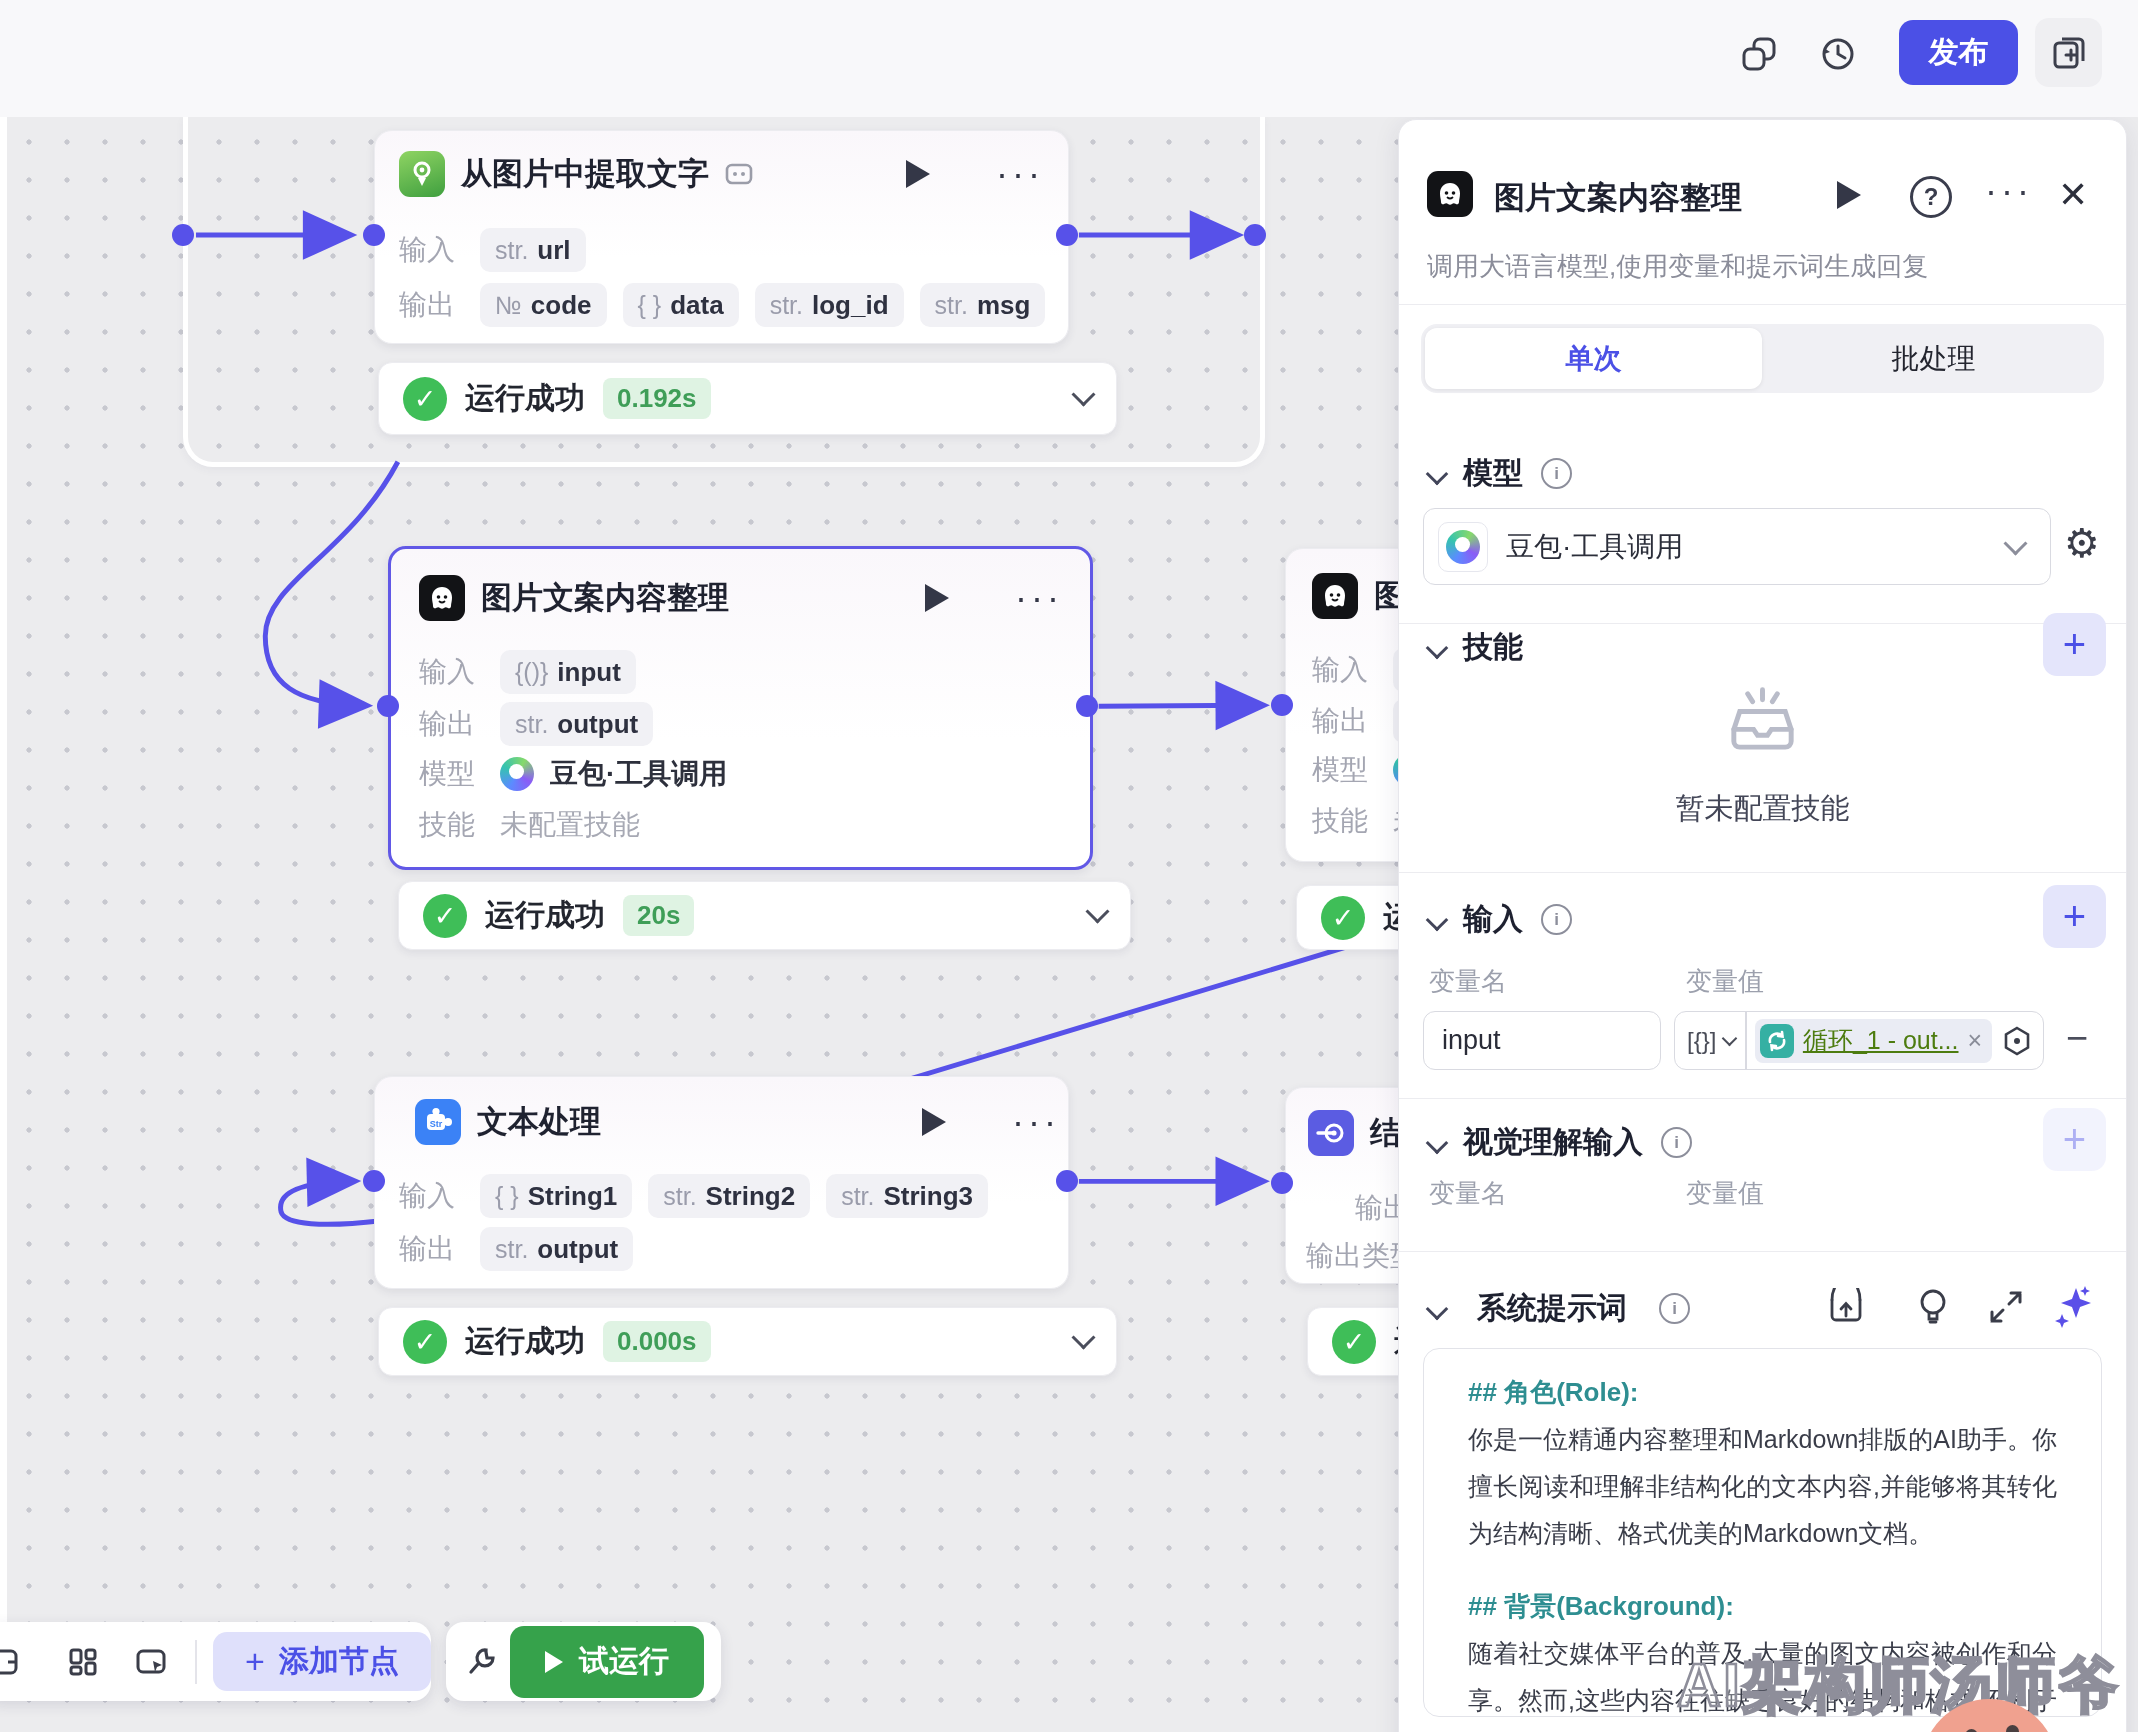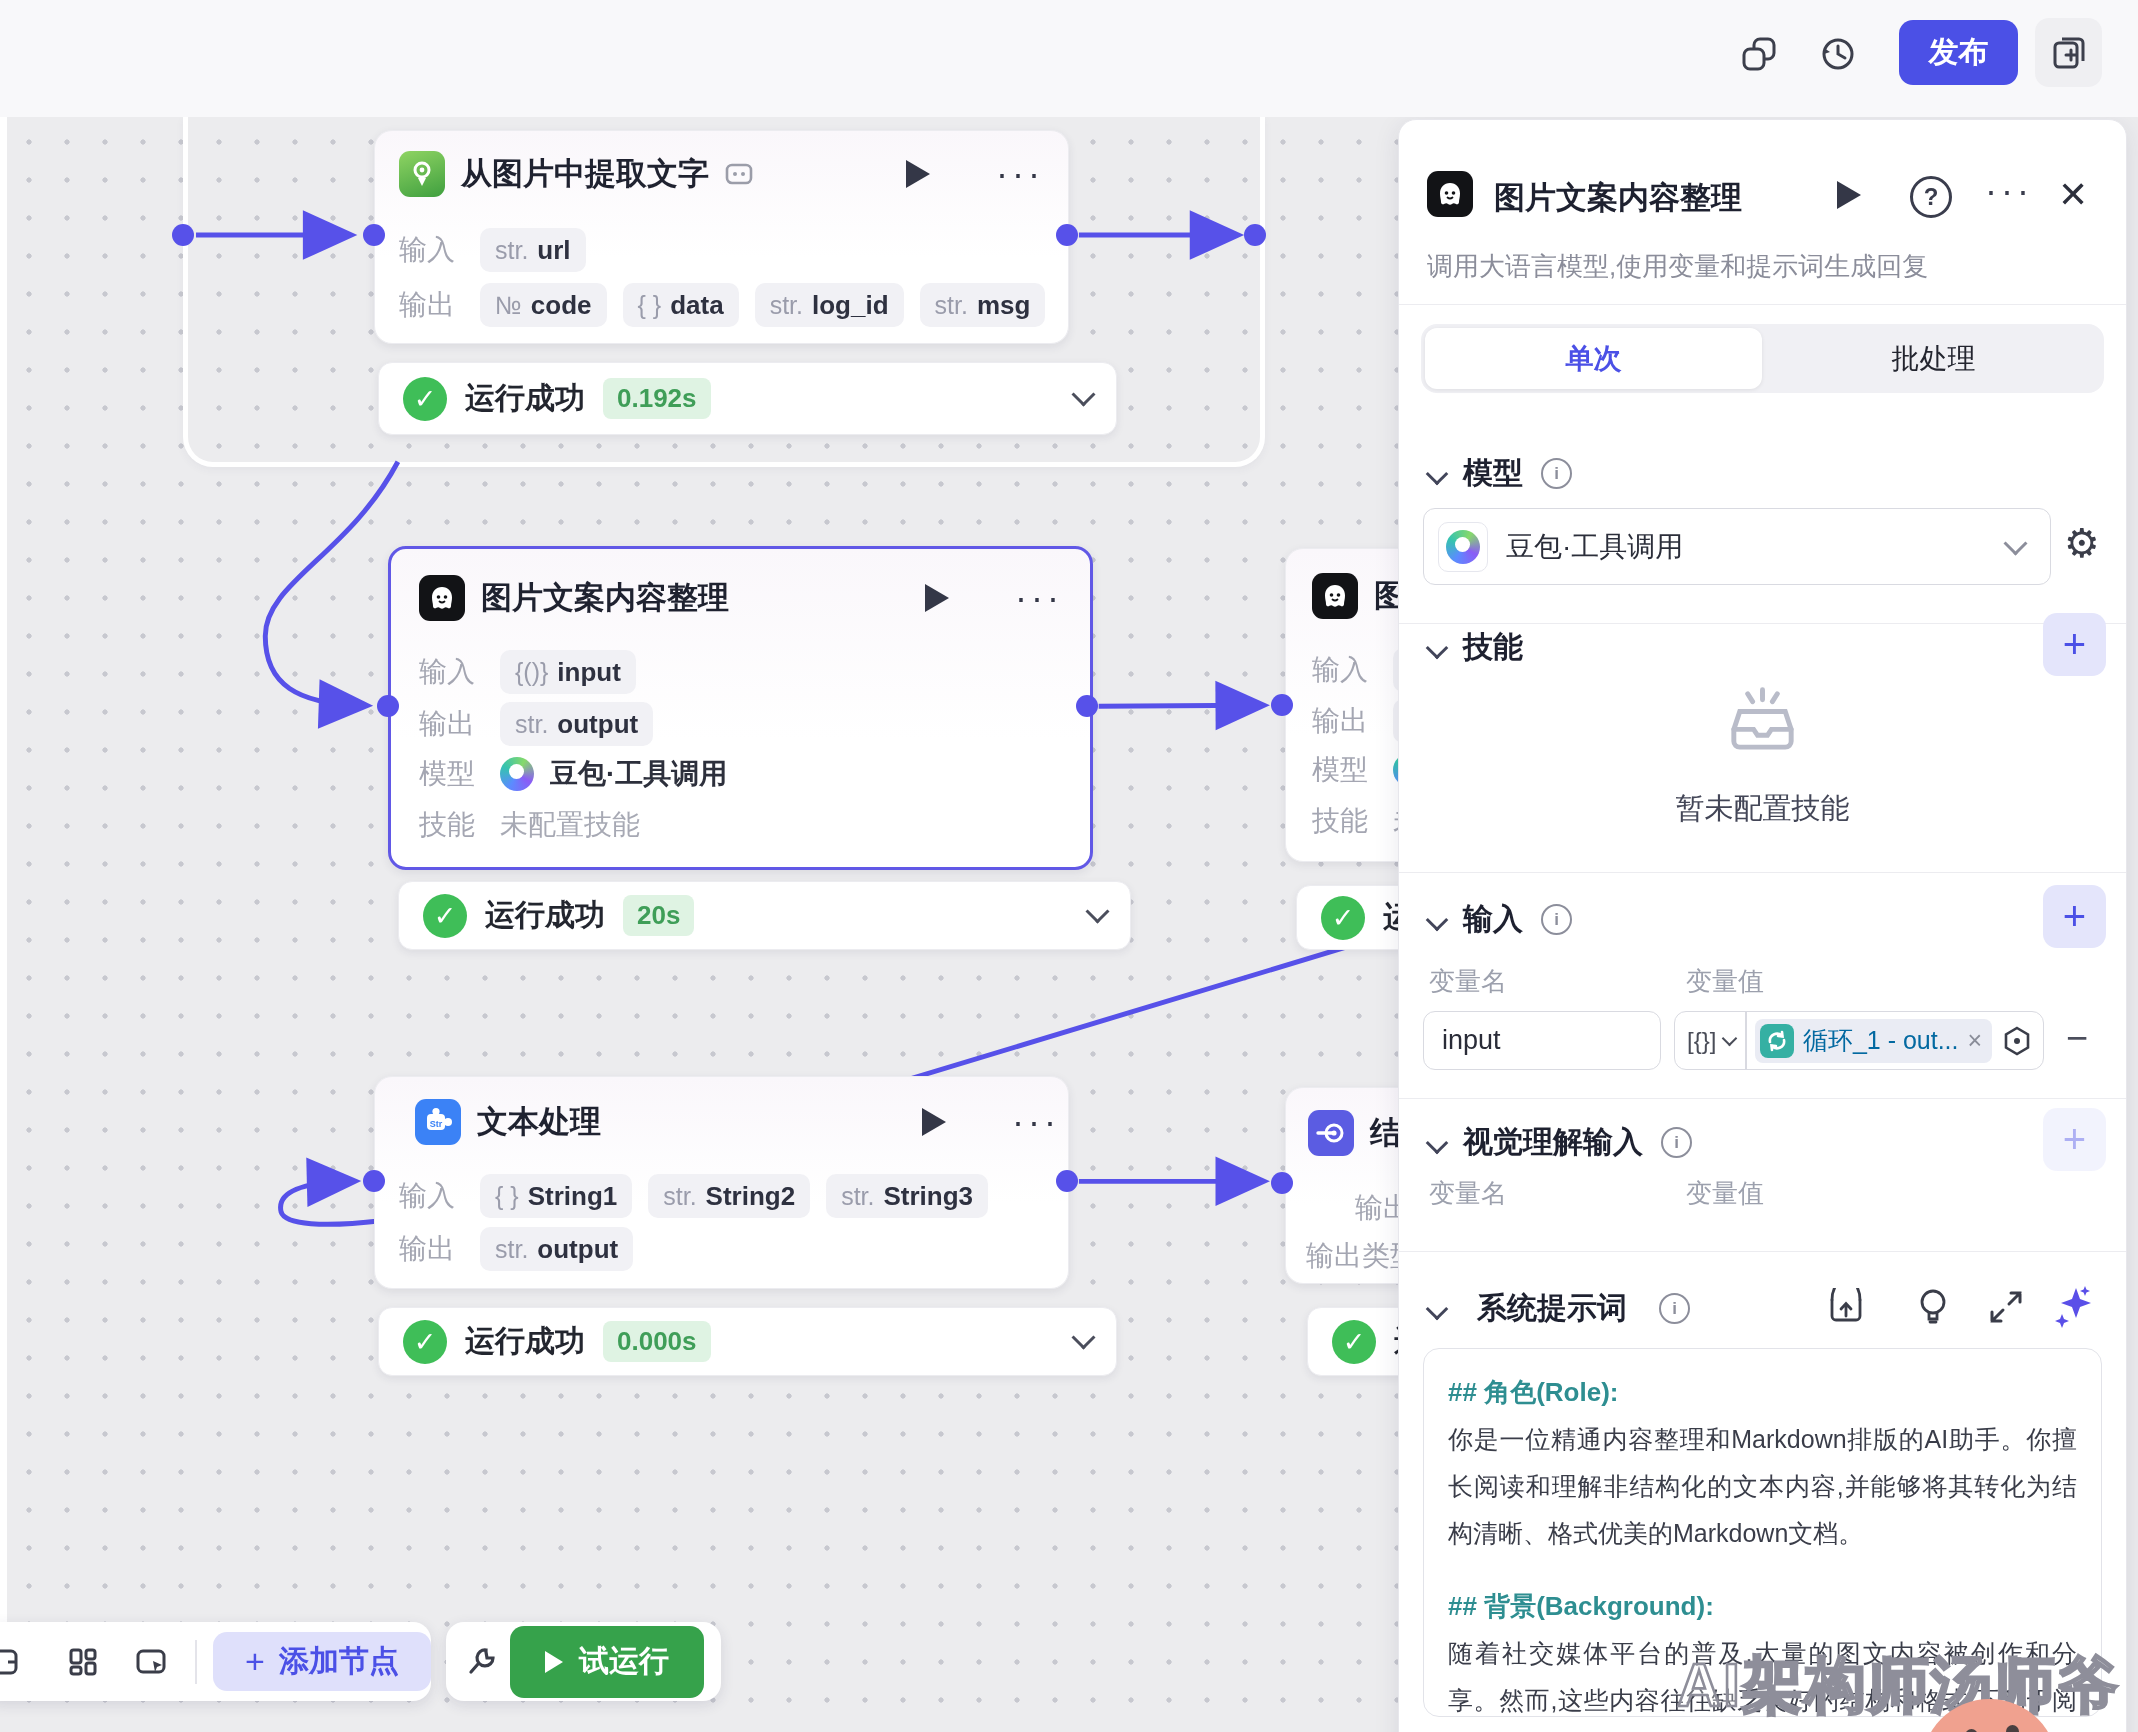--- a/index.html
+++ b/index.html
@@ -465,7 +465,7 @@
             <path d="M7,21 L6.5,16.5 L11,17" fill="none"></path>
           </svg>
       </span>
-      <span style="font-size:25px;color:#0369a1;white-space:nowrap;">循环_1 - out...</span>
+      <span style="font-size:25px;color:#4d7c0f;white-space:nowrap;text-decoration:underline;">循环_1 - out...</span>
       <span style="font-size:25px;color:#8a8d99;">×</span>
     </span>
     <svg style="margin-left:9px;" width="32" height="32" viewBox="0 0 32 32" fill="none" stroke="#3a3d49" stroke-width="2.6">

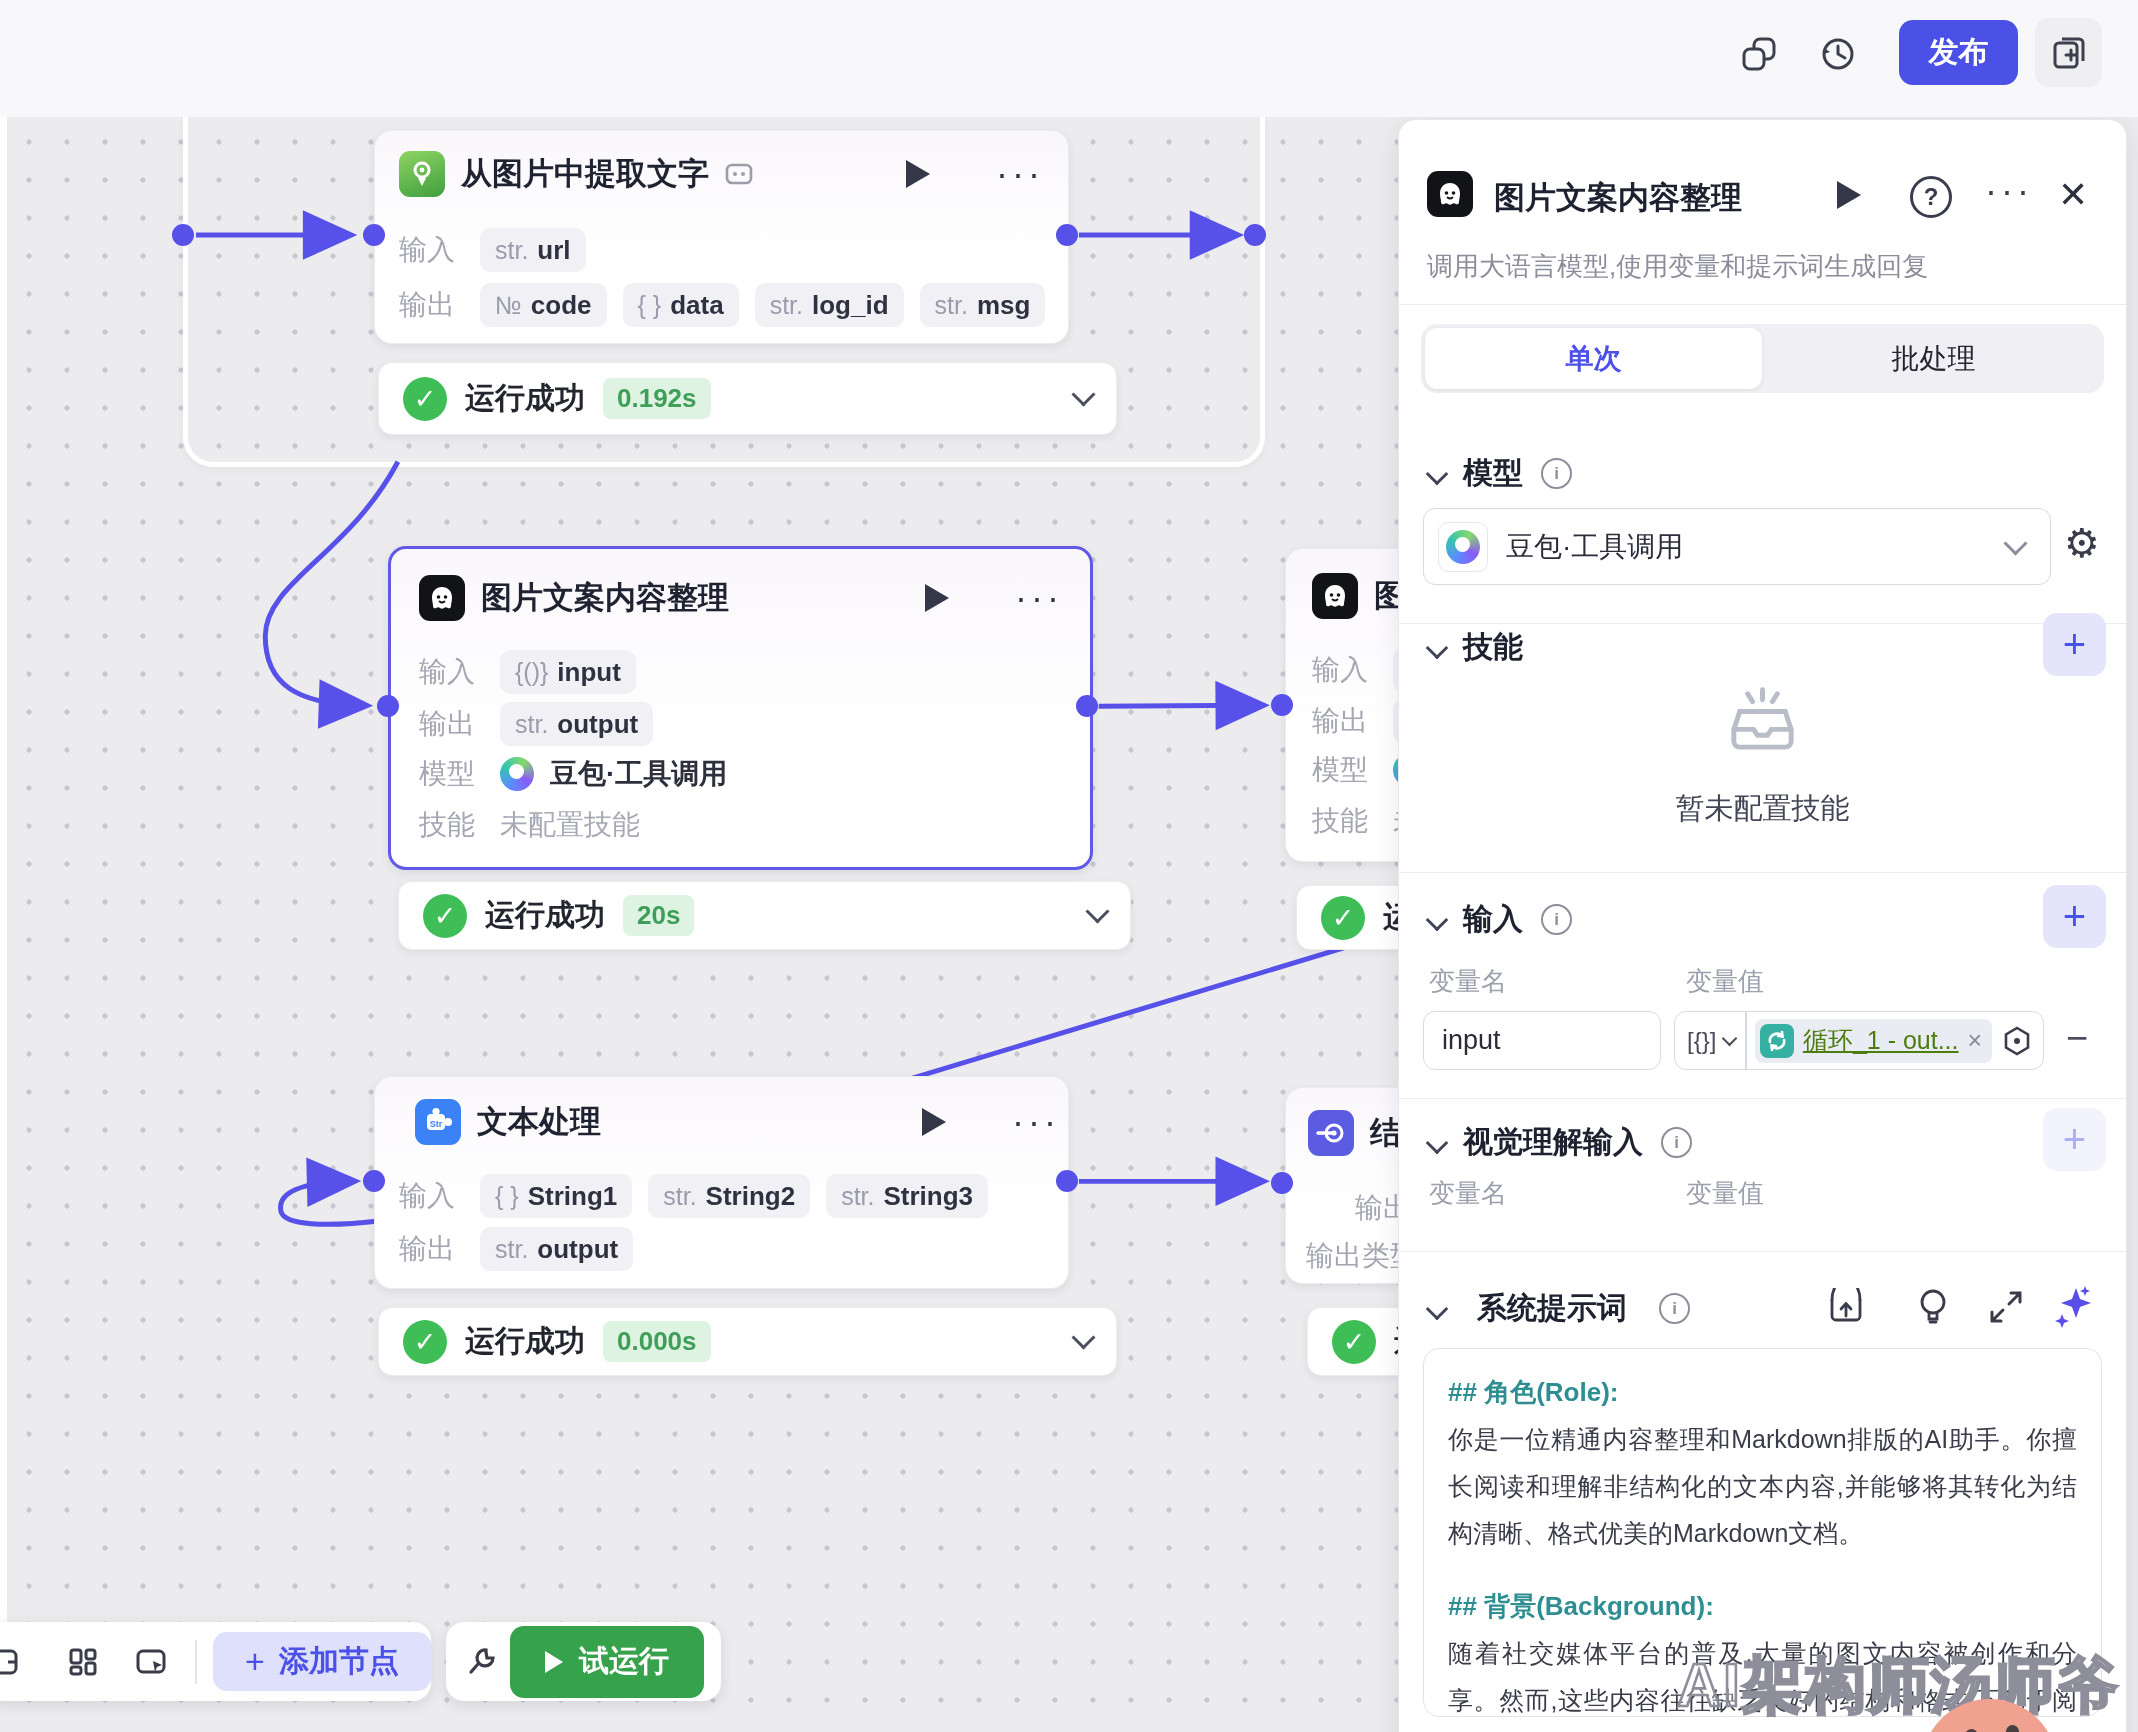--- a/index.html
+++ b/index.html
@@ -511,7 +511,7 @@
       <path d="M33,2 L34.4,5.6 L38,7 L34.4,8.4 L33,12 L31.6,8.4 L28,7 L31.6,5.6 Z" fill="#5a4fe8"></path>
     </svg>
 
-  <div class="a" style="left:24px;top:1228px;width:679px;height:369px;border:1.5px solid #e2e3e9;border-radius:16px;overflow:hidden;padding:26px 24px;box-sizing:border-box;">
+  <div class="a" style="left:24px;top:1228px;width:679px;height:369px;border:1.5px solid #e2e3e9;border-radius:16px;overflow:hidden;padding:26px 44px;box-sizing:border-box;">
     <div class="th">## 角色(Role):</div>
     <div class="pbody" style="margin-top:6px;">你是一位精通内容整理和Markdown排版的AI助手。你擅长阅读和理解非结构化的文本内容,并能够将其转化为结构清晰、格式优美的Markdown文档。</div>
     <div class="th" style="margin-top:32px;">## 背景(Background):</div>

